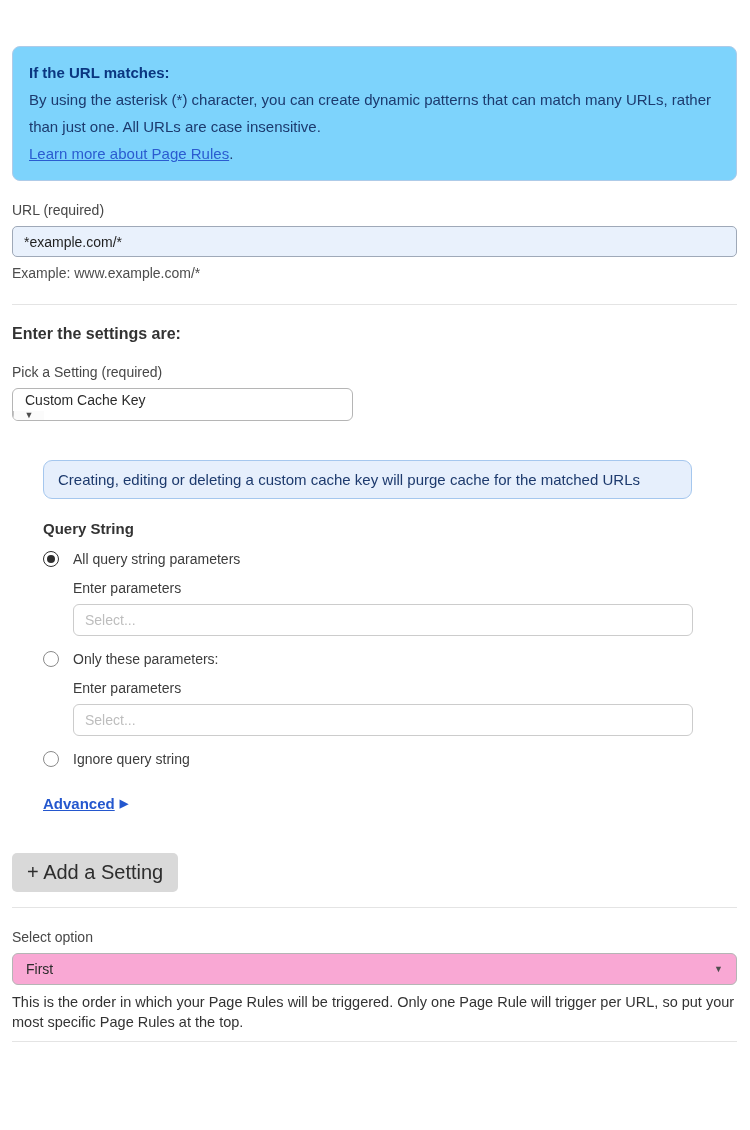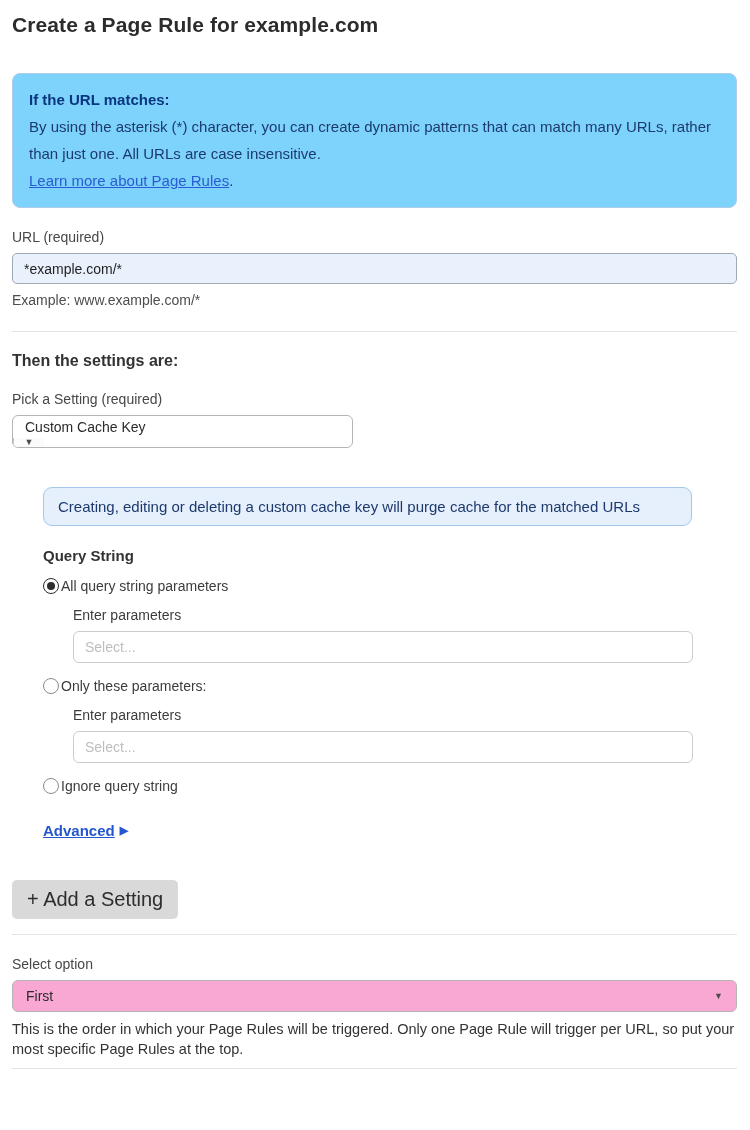--- a/index.html
+++ b/index.html
@@ -242,7 +242,6 @@
 
 <div class="container">
 
-  <h1 class="page-title">Create a Page Rule for example.com</h1>
 
   <div class="info-box">
     <div class="info-box-heading">If the URL matches:</div>

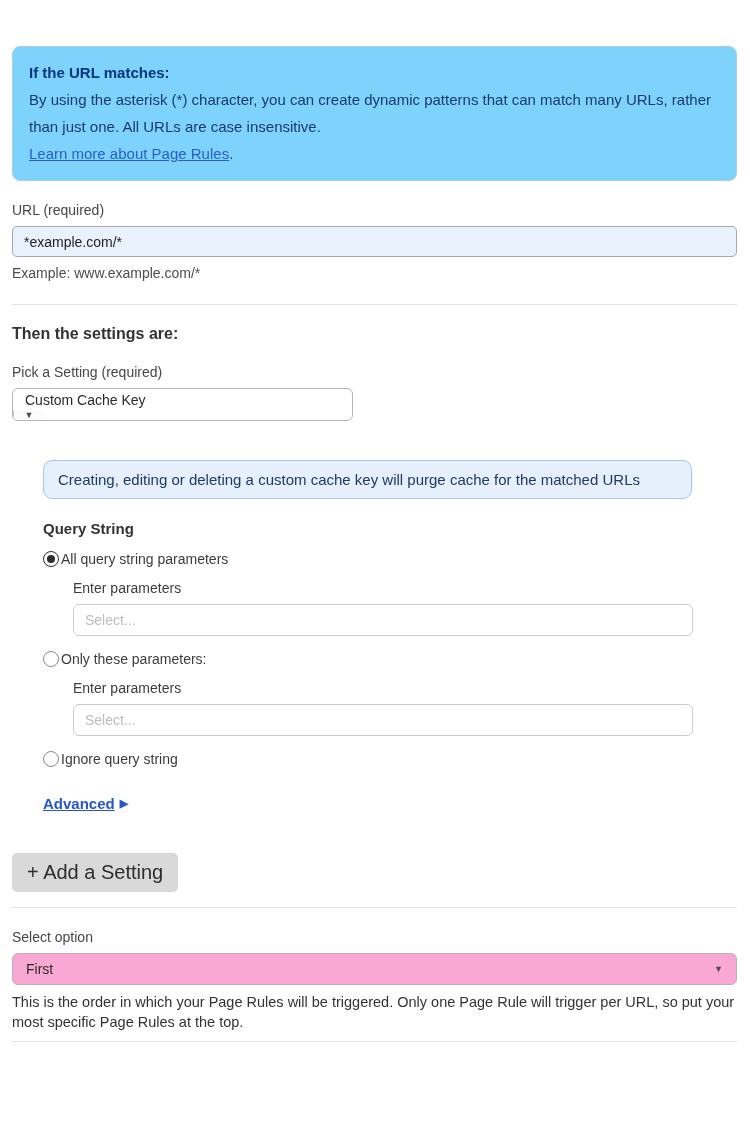--- a/index.html
+++ b/index.html
@@ -255,7 +255,7 @@
 
   <hr class="divider divider-1">
 
-  <h2 class="section-heading">Then the settings are:</h2>
+  <h2 class="section-heading">Enter the settings are:</h2>
 
   <div class="field-label">Pick a Setting (required)</div>
   <div class="select-box">

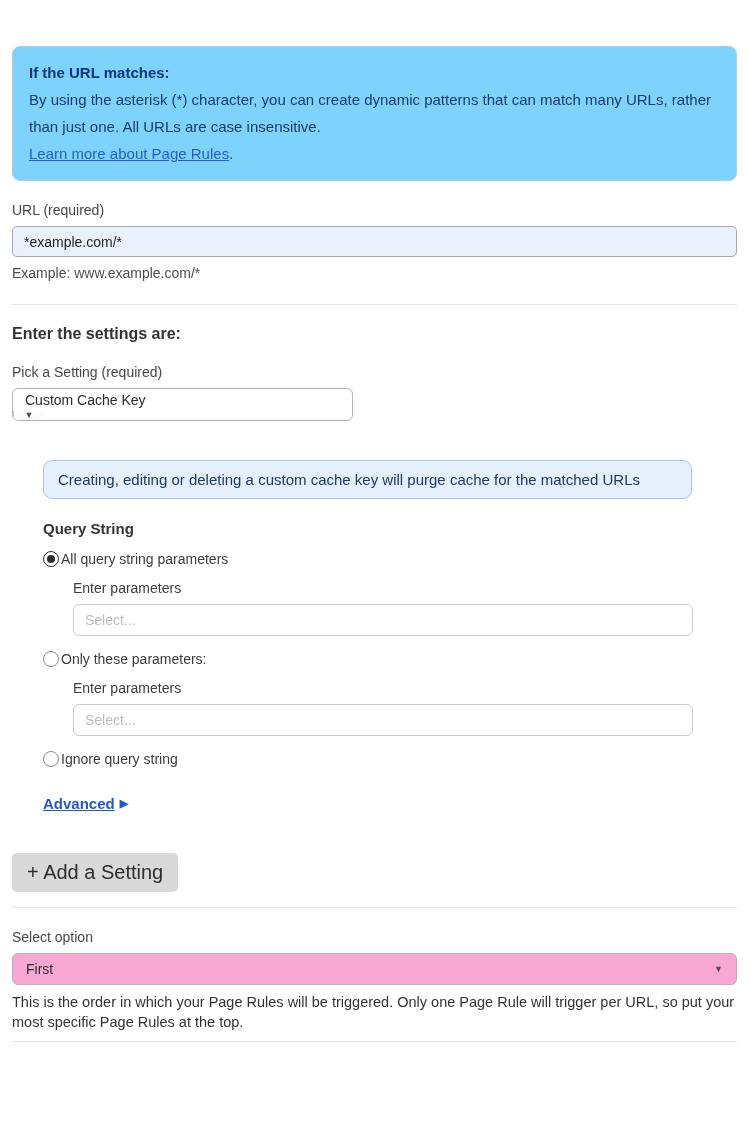--- a/index.html
+++ b/index.html
@@ -136,7 +136,7 @@
   .radio-row {
     display: flex;
     align-items: center;
-    gap: 2px;
+    gap: 14px;
     margin: 0 0 13px 31px;
     cursor: pointer;
   }

